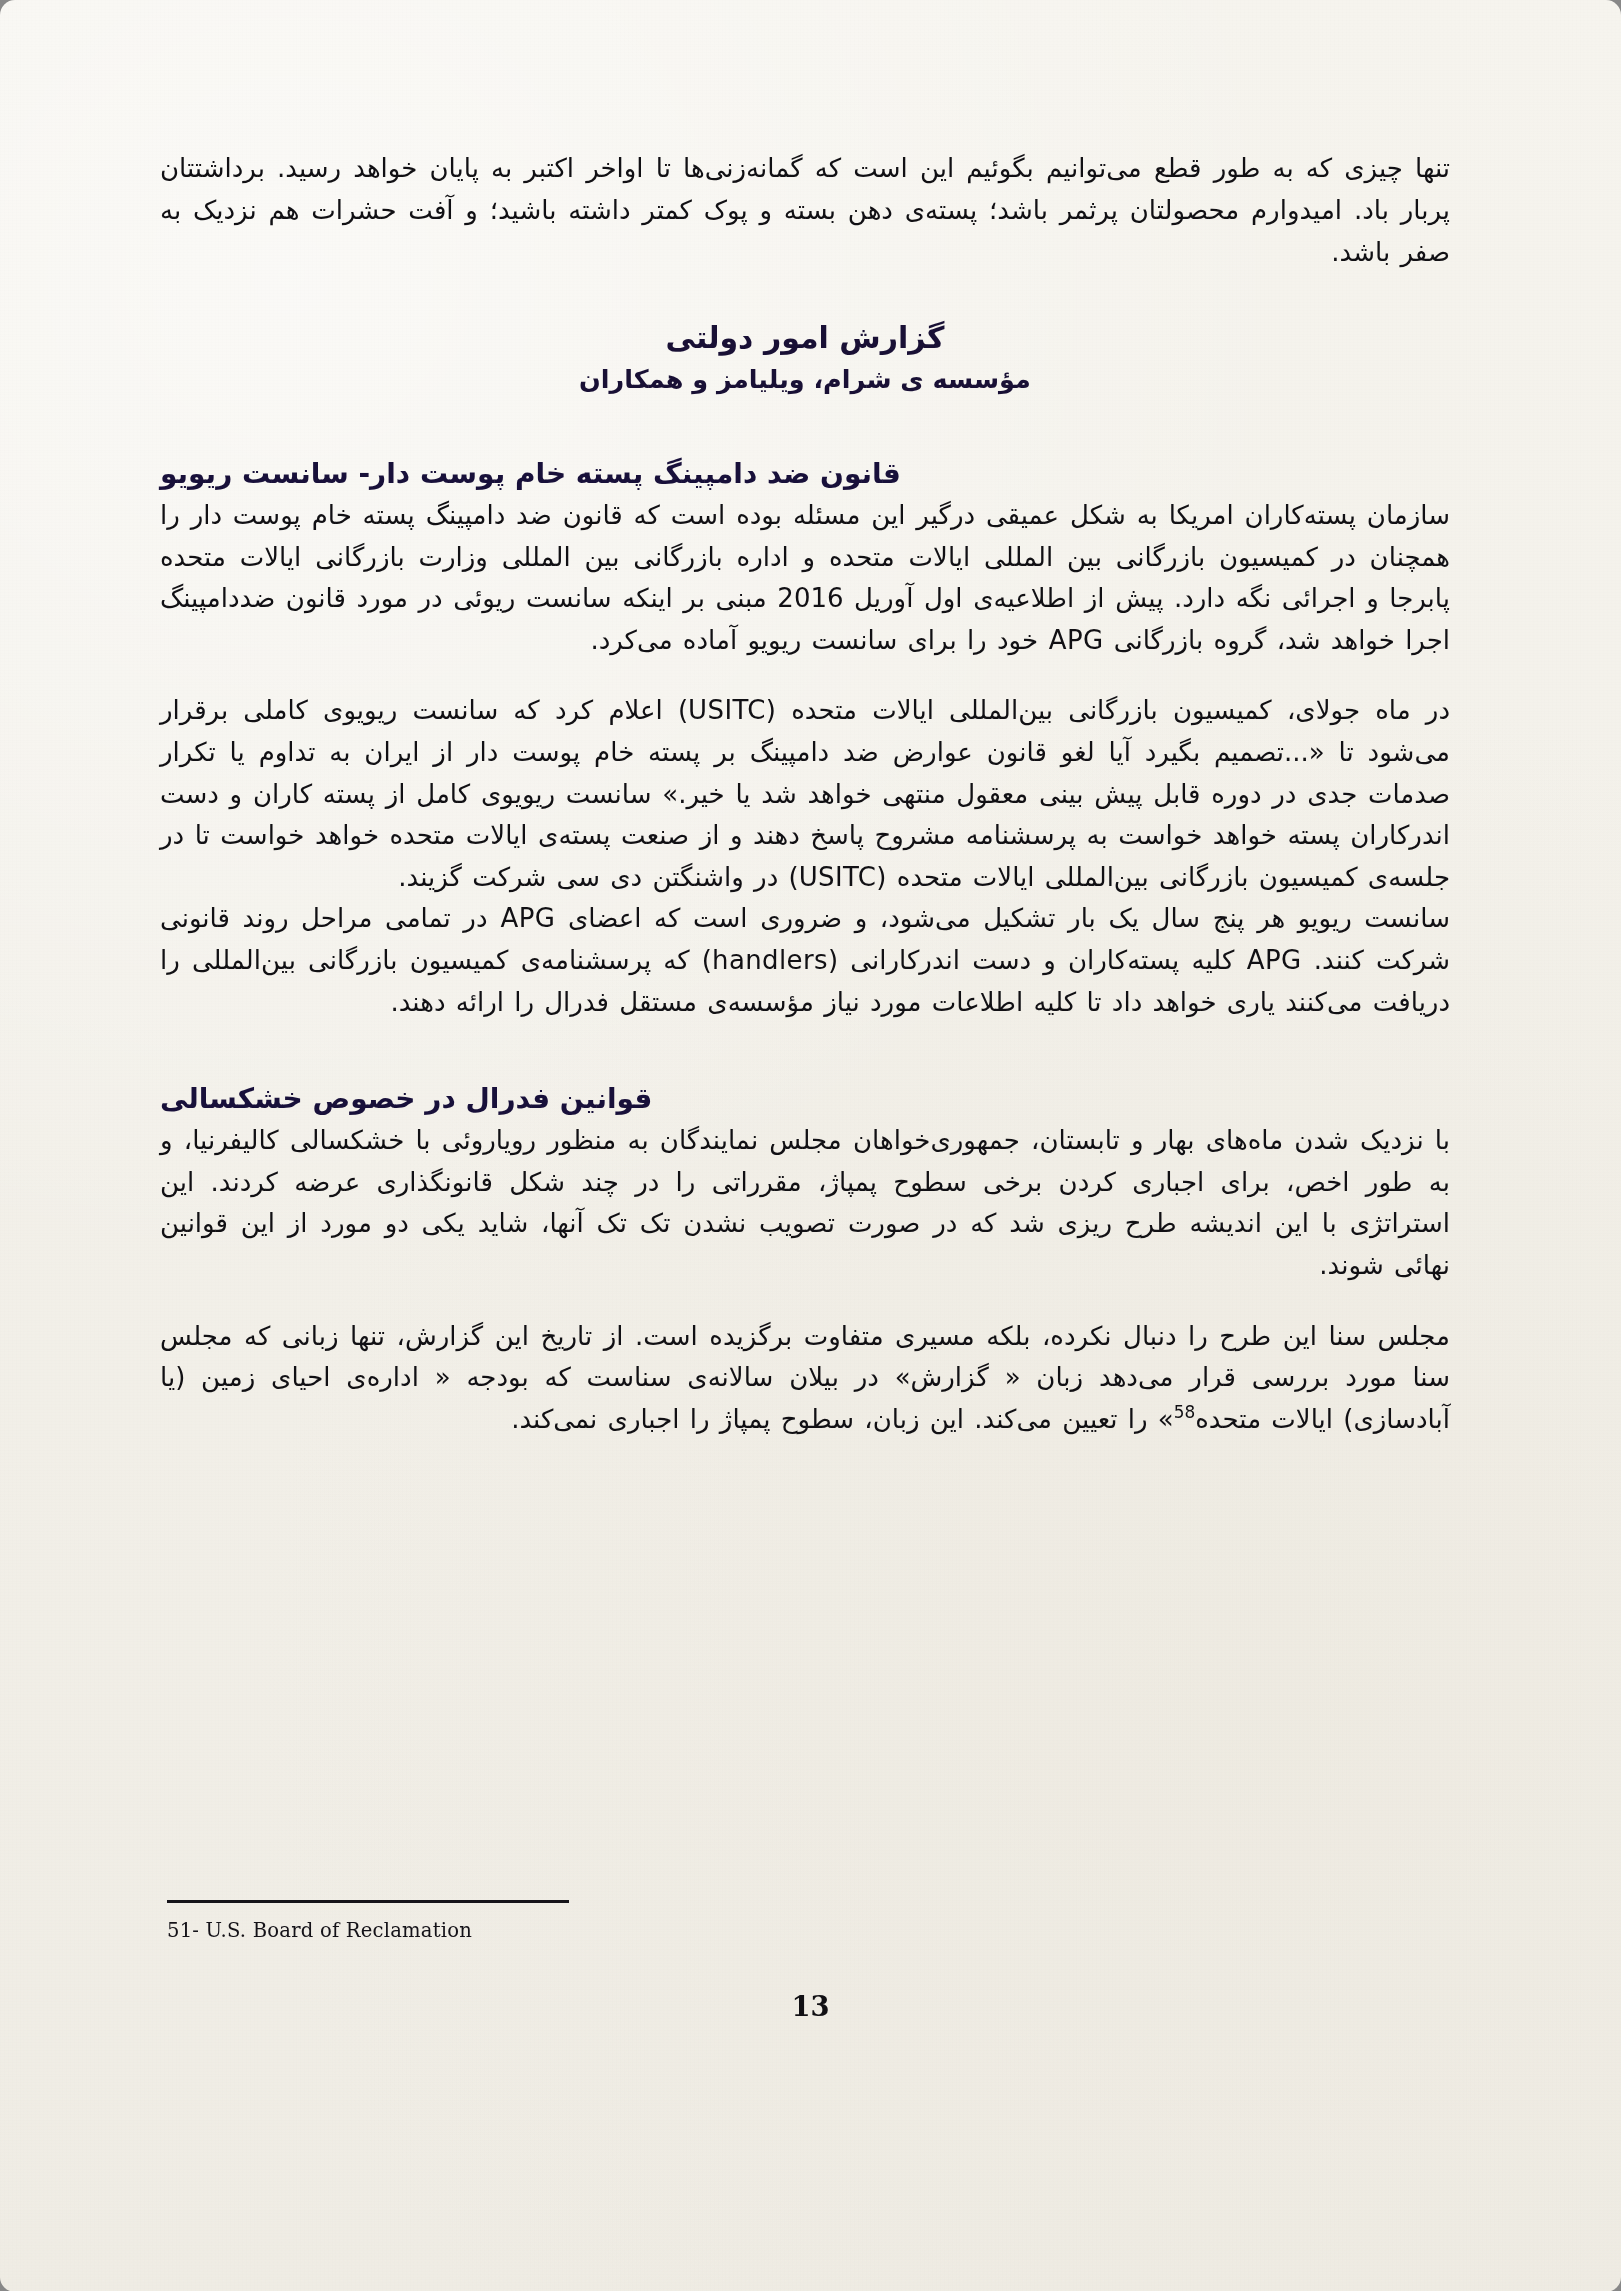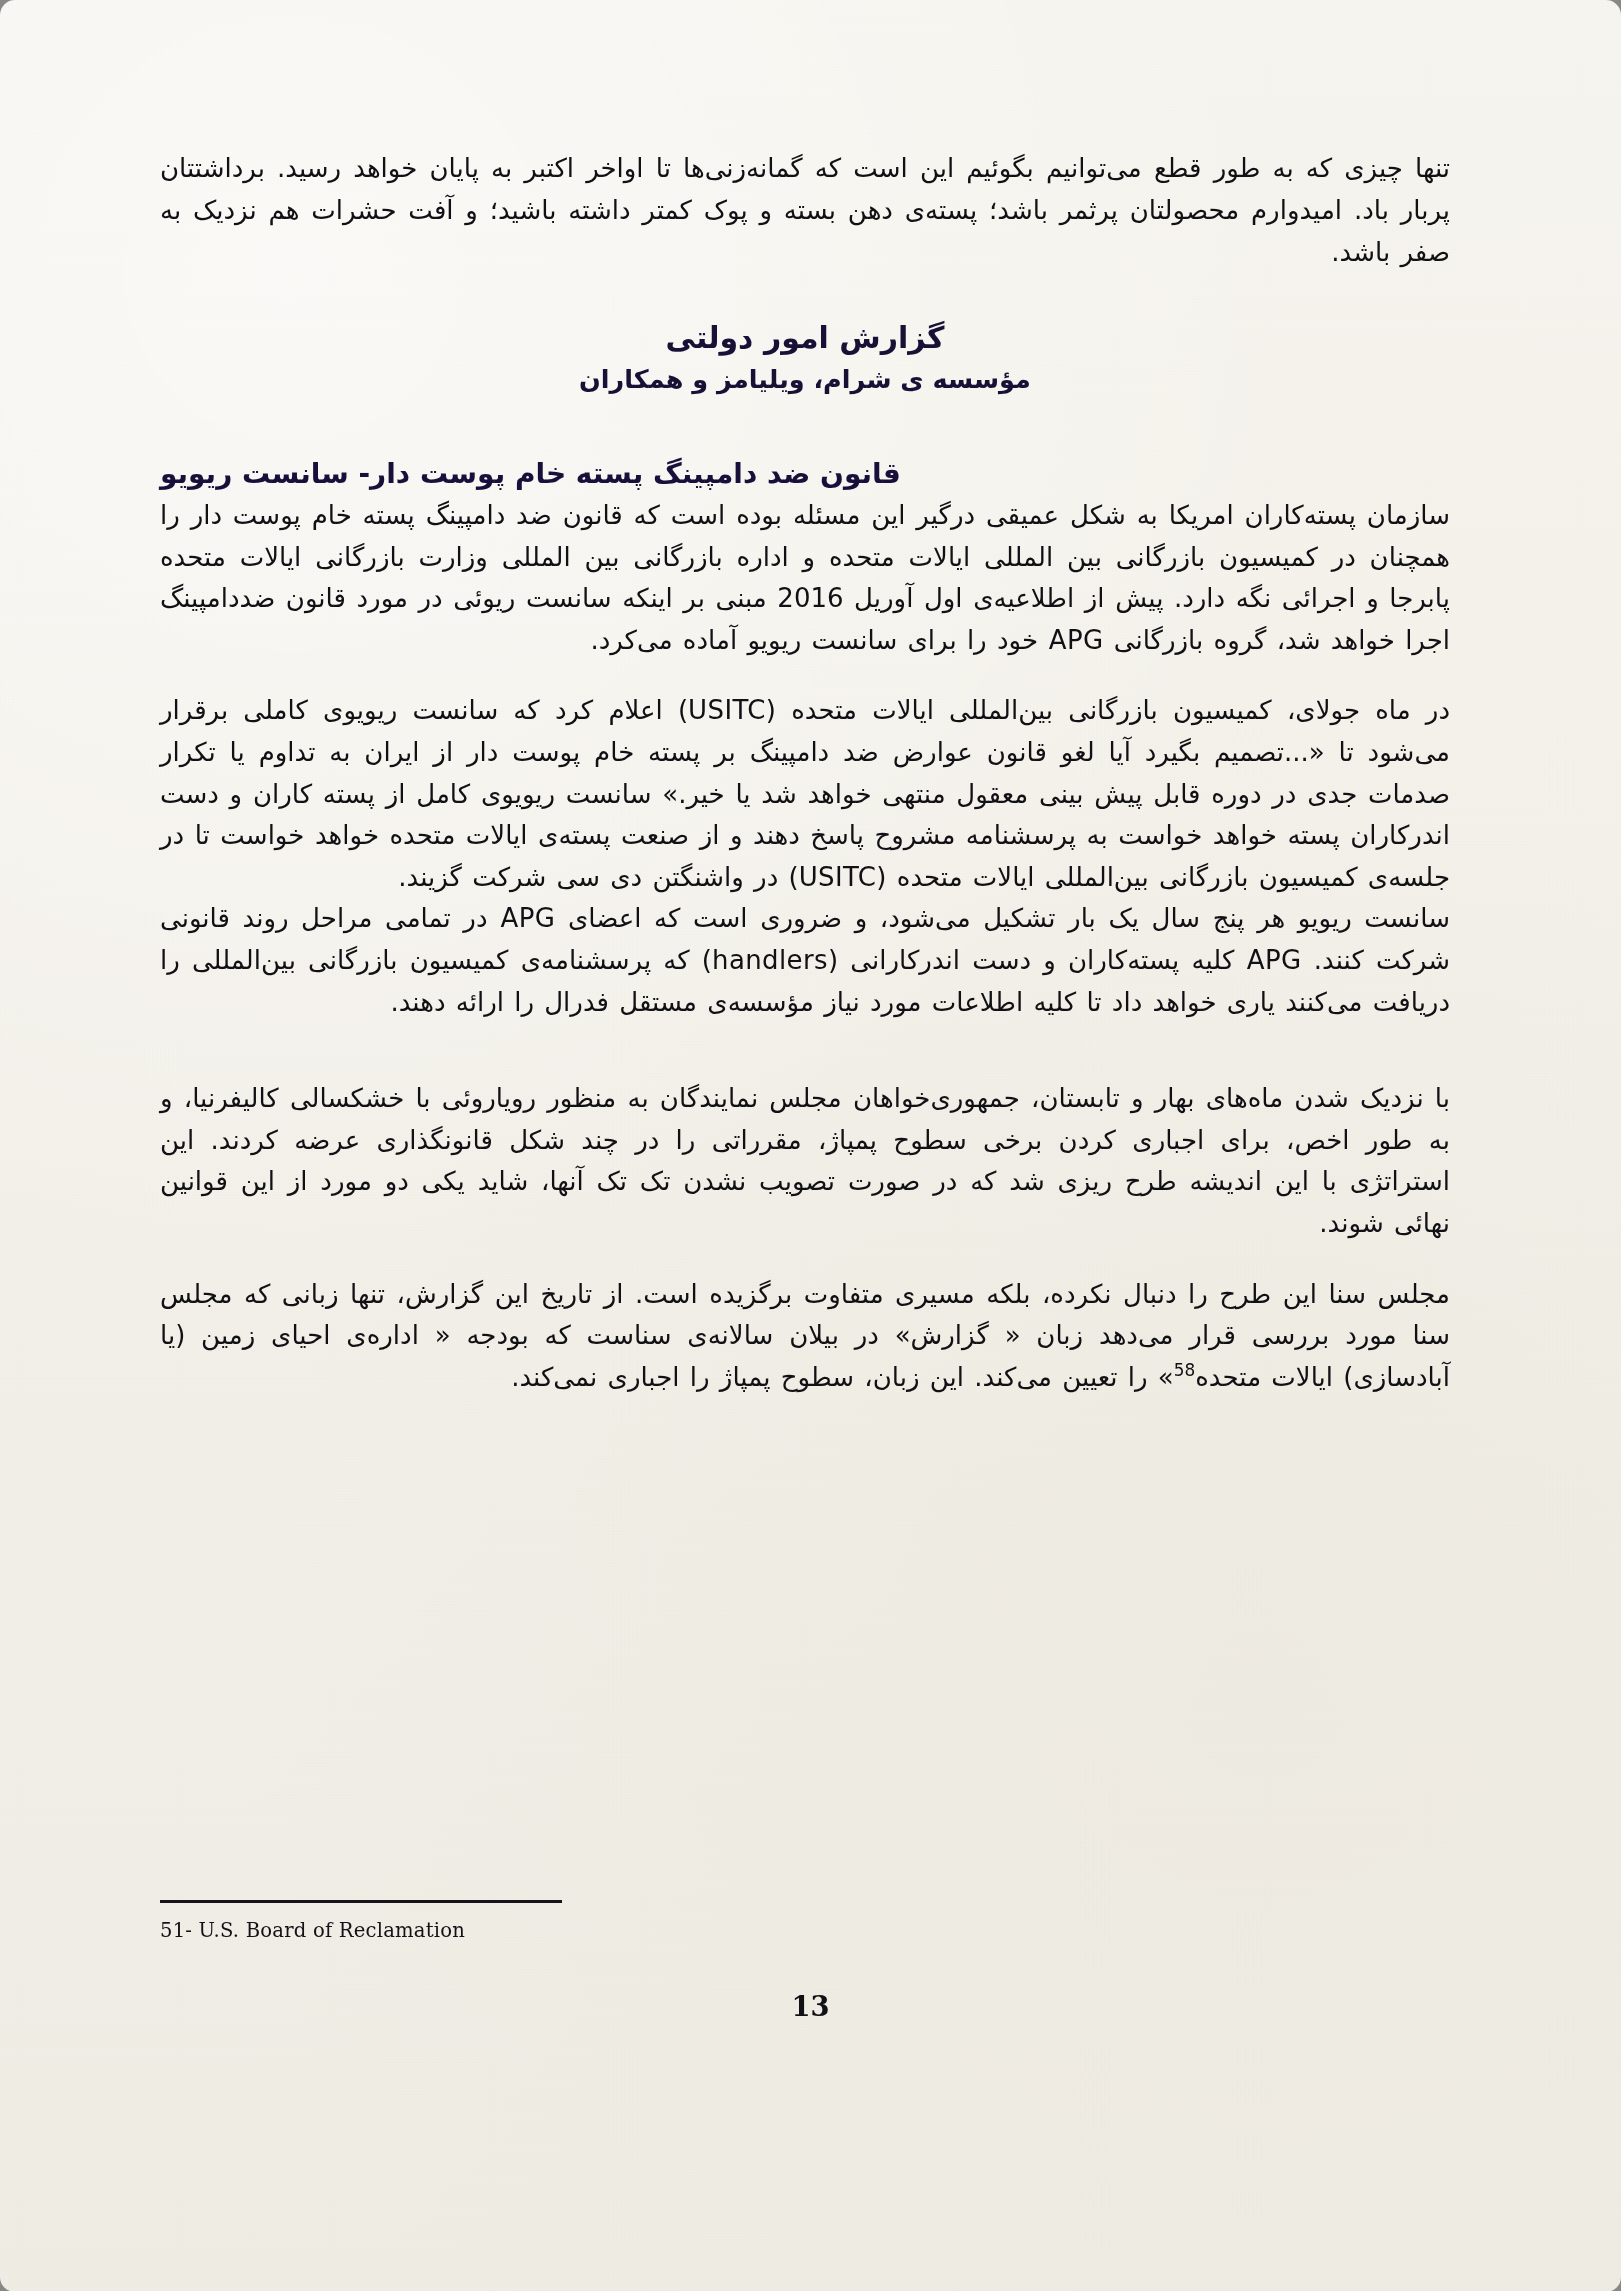--- a/index.html
+++ b/index.html
@@ -150,6 +150,7 @@
 
     <div class="gap-xl"></div>
 
+    <div class="head-section">قوانین فدرال در خصوص خشکسالی</div>
 
     <p class="para tight">با نزدیک شدن ماه‌های بهار و تابستان، جمهوری‌خواهان مجلس نمایندگان به منظور رویاروئی با خشکسالی کالیفرنیا، و به طور اخص، برای اجباری کردن برخی سطوح پمپاژ، مقرراتی را در چند شکل قانونگذاری عرضه کردند. این استراتژی با این اندیشه طرح ریزی شد که در صورت تصویب نشدن تک تک آنها، شاید یکی دو مورد از این قوانین نهائی شوند.</p>
 

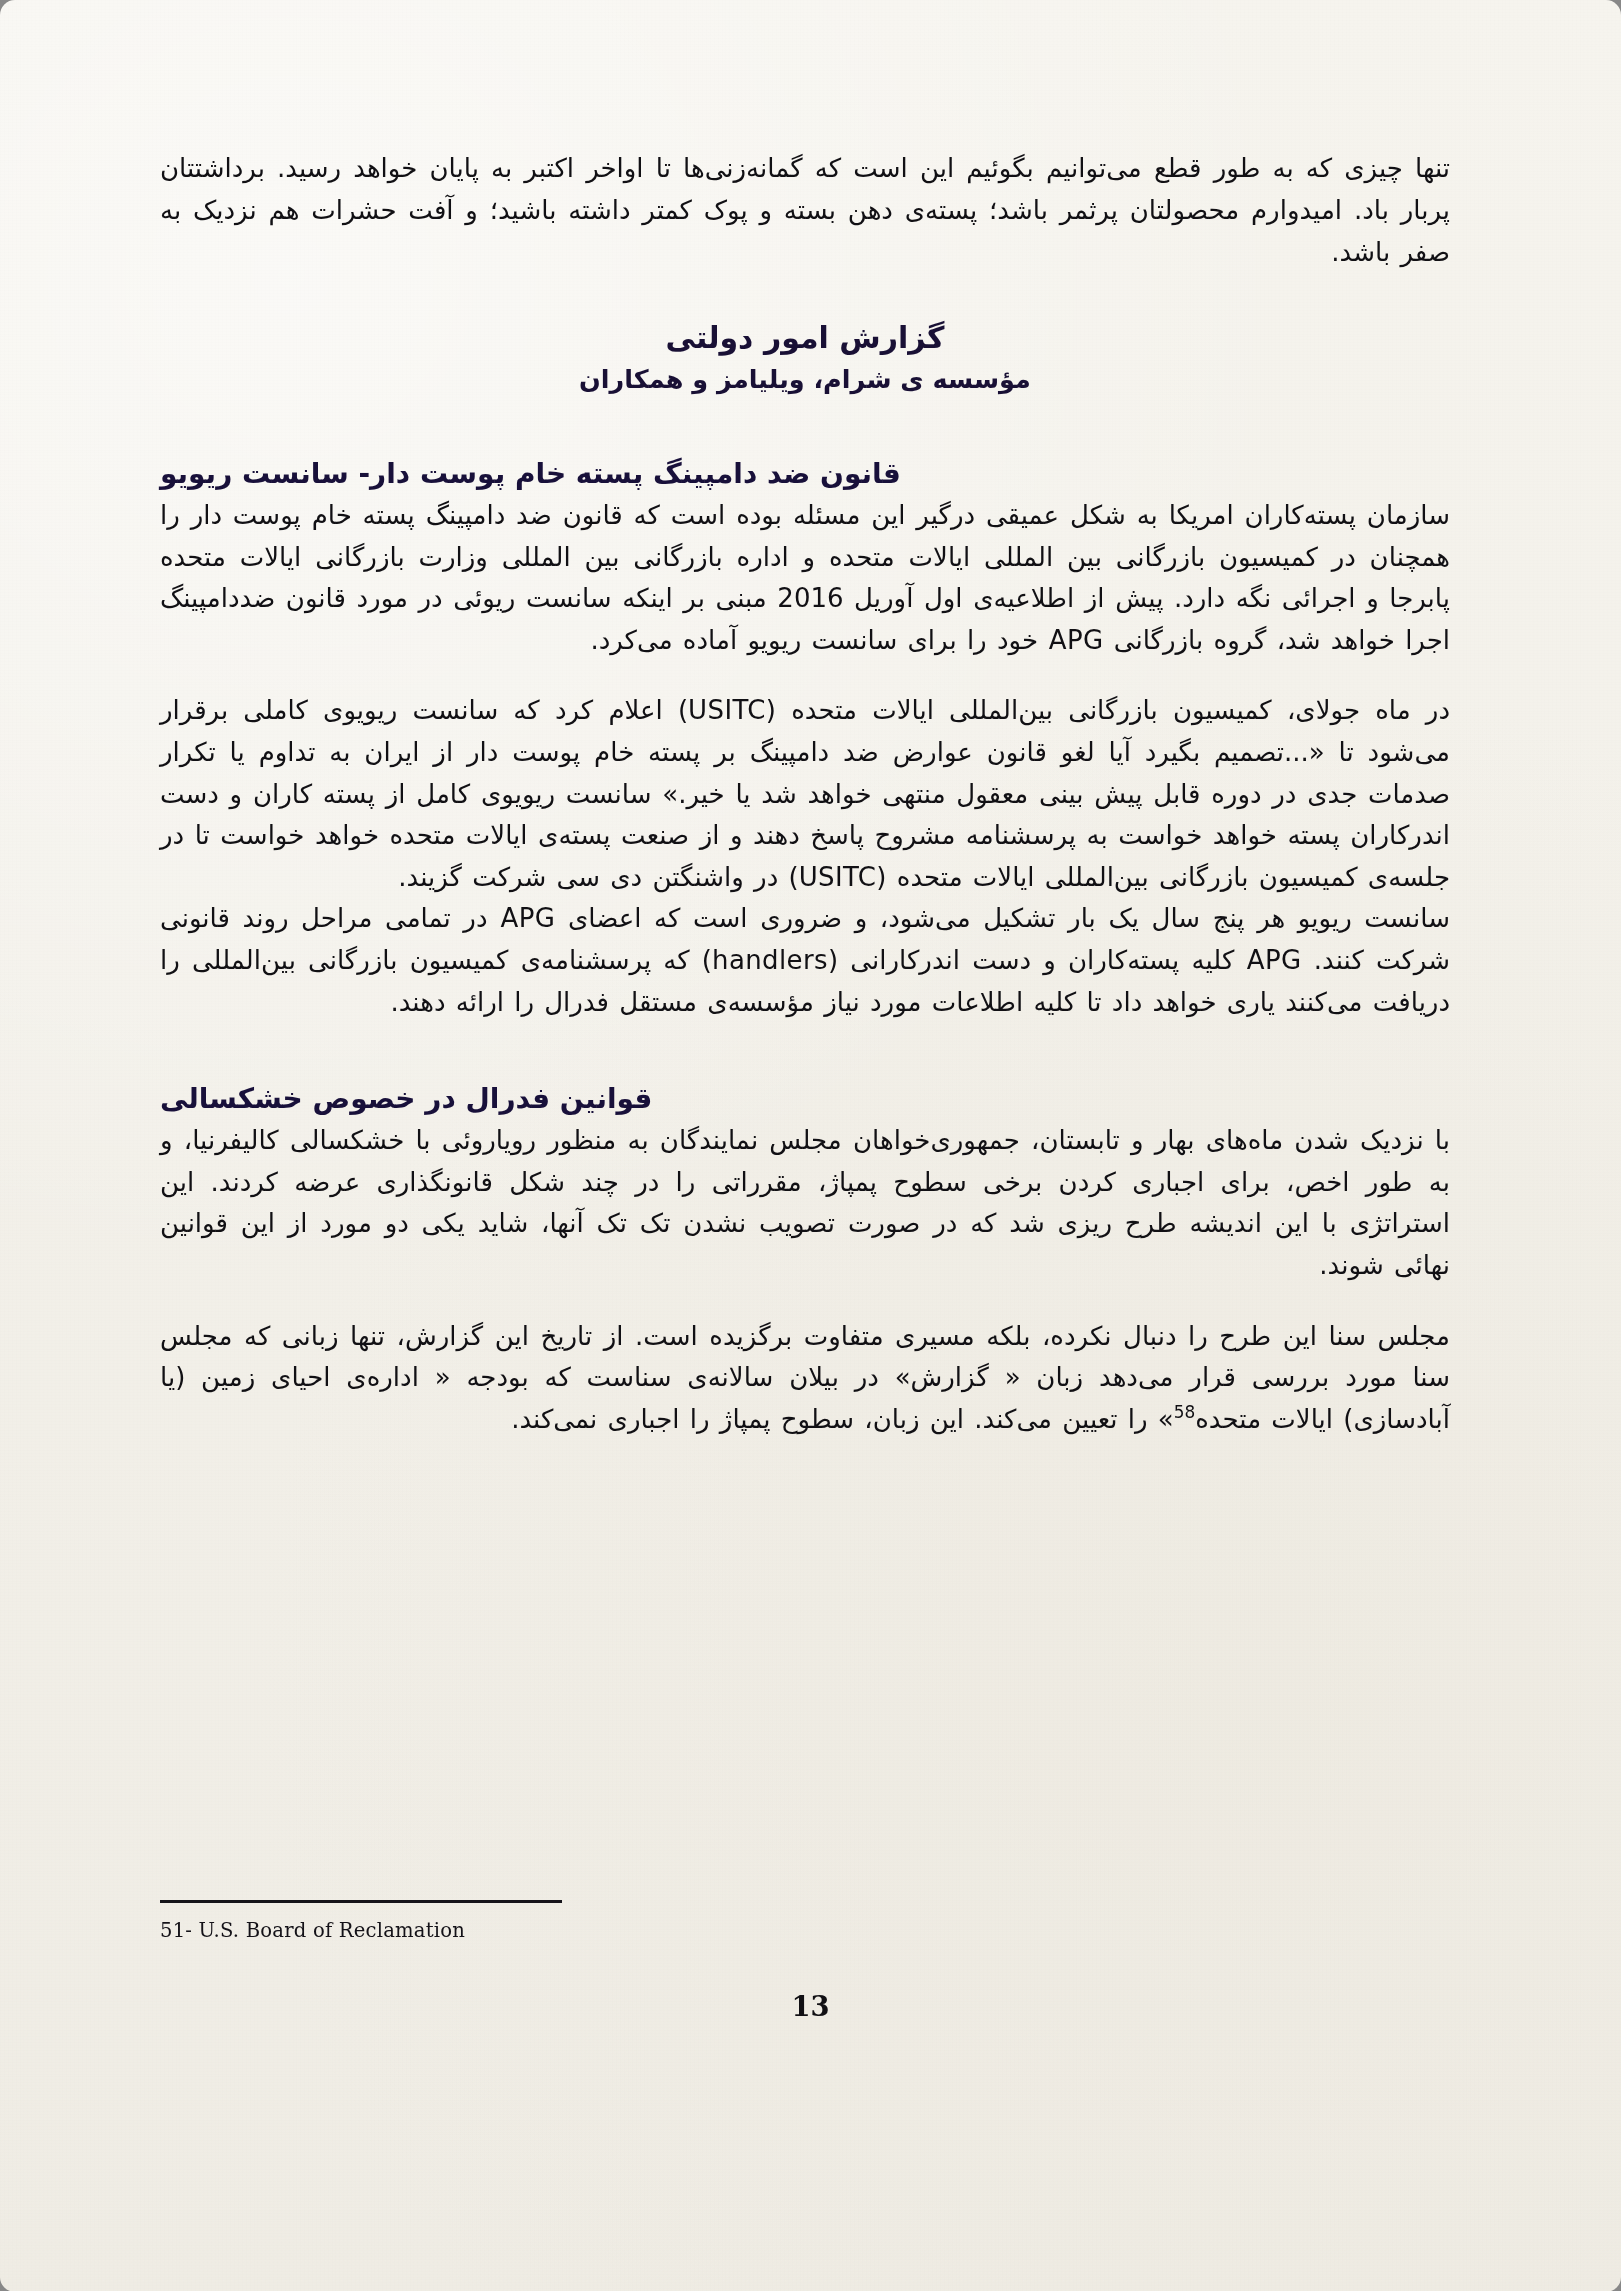--- a/index.html
+++ b/index.html
@@ -85,7 +85,7 @@
 
   .footnote-zone {
     position: absolute;
-    left: 160px;
+    left: 167px;
     top: 1900px;
     width: 1290px;
     direction: ltr;

